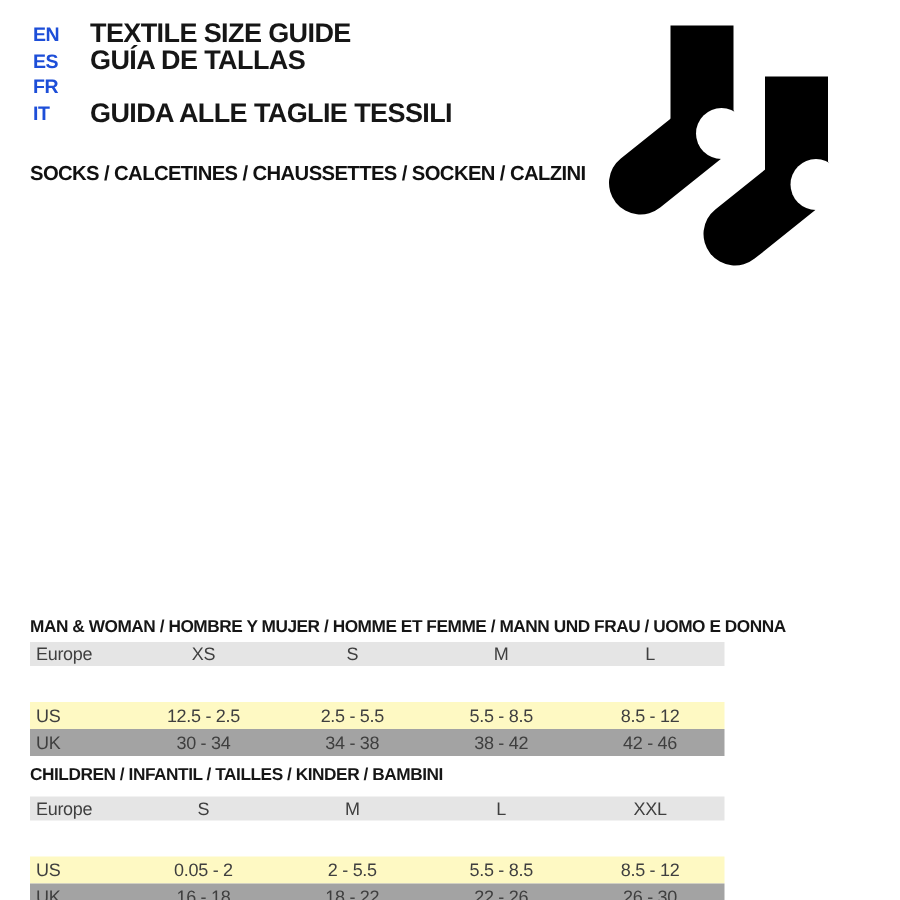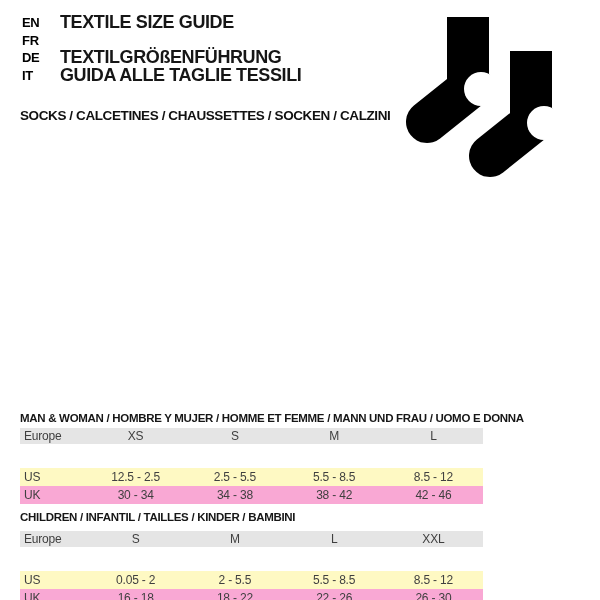--- a/index.html
+++ b/index.html
@@ -12,7 +12,7 @@
   
   .lang-list{position:absolute;left:22px;top:14px;}
   .lang-row{display:flex;height:17.5px;align-items:center;}
-  .lang-code{width:38px;font-weight:bold;font-size:13px;letter-spacing:-0.3px;color:#000000;}
+  .lang-code{width:38px;font-weight:bold;font-size:13px;letter-spacing:-0.3px;color:#1d4ed8;}
   .lang-label{font-weight:bold;font-size:18px;letter-spacing:-0.4px;color:#161616;white-space:nowrap;}
   
   .category-heading{

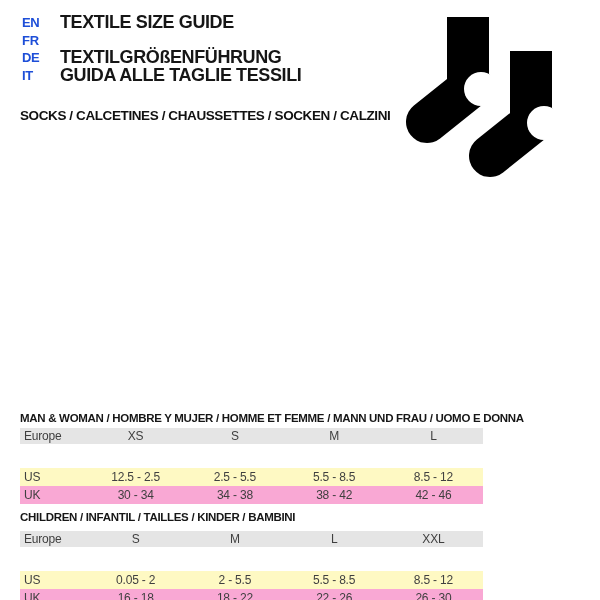--- a/index.html
+++ b/index.html
@@ -45,6 +45,10 @@
   <div class="lang-row">
     <span class="lang-code">EN</span>
     <span class="lang-label">TEXTILE SIZE GUIDE</span>
+  </div>
+  <div class="lang-row">
+    <span class="lang-code">ES</span>
+    <span class="lang-label">GUÍA DE TALLAS</span>
   </div>
   <div class="lang-row">
     <span class="lang-code">FR</span>

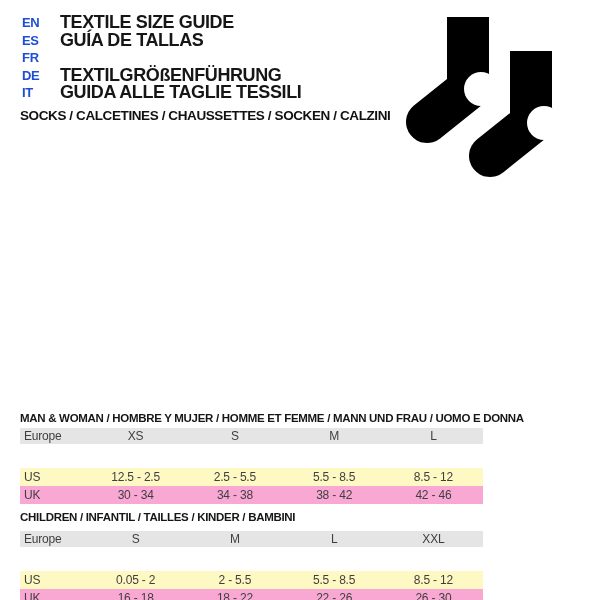--- a/index.html
+++ b/index.html
@@ -52,10 +52,6 @@
   </div>
   <div class="lang-row">
     <span class="lang-code">FR</span>
-  </div>
-  <div class="lang-row">
-    <span class="lang-code">DE</span>
-    <span class="lang-label">TEXTILGRÖßENFÜHRUNG</span>
   </div>
   <div class="lang-row">
     <span class="lang-code">IT</span>

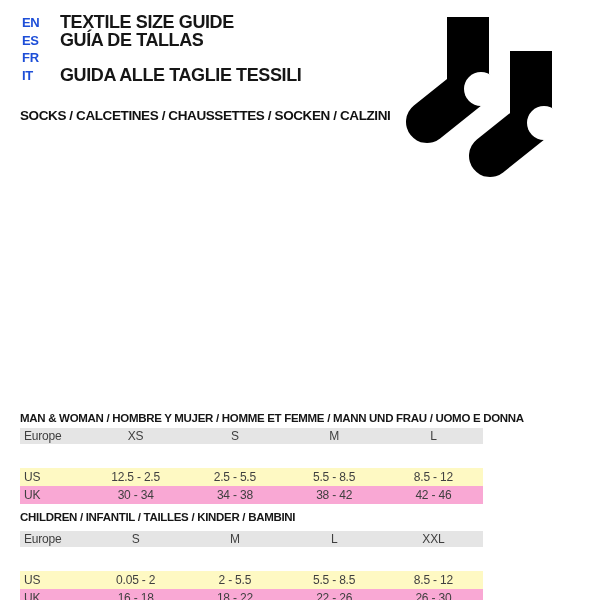--- a/index.html
+++ b/index.html
@@ -34,7 +34,7 @@
   .t-head{display:flex;background:#e5e5e5;height:16px;align-items:center;}
   .t-row{display:flex;height:18px;align-items:center;}
   .row-white{background:#fef9c3;margin-top:24px;}
-  .row-alt{background:#f9a8d4;align-items:center;}
+  .row-alt{background:#a3a3a3;align-items:center;}
   .c-label{width:62px;padding-left:4px;text-align:left;font-size:12px;color:#3f3f3f;letter-spacing:-0.2px;}
   .c-val{flex:1;text-align:center;font-size:12px;color:#3f3f3f;letter-spacing:-0.2px;}
 </style>

